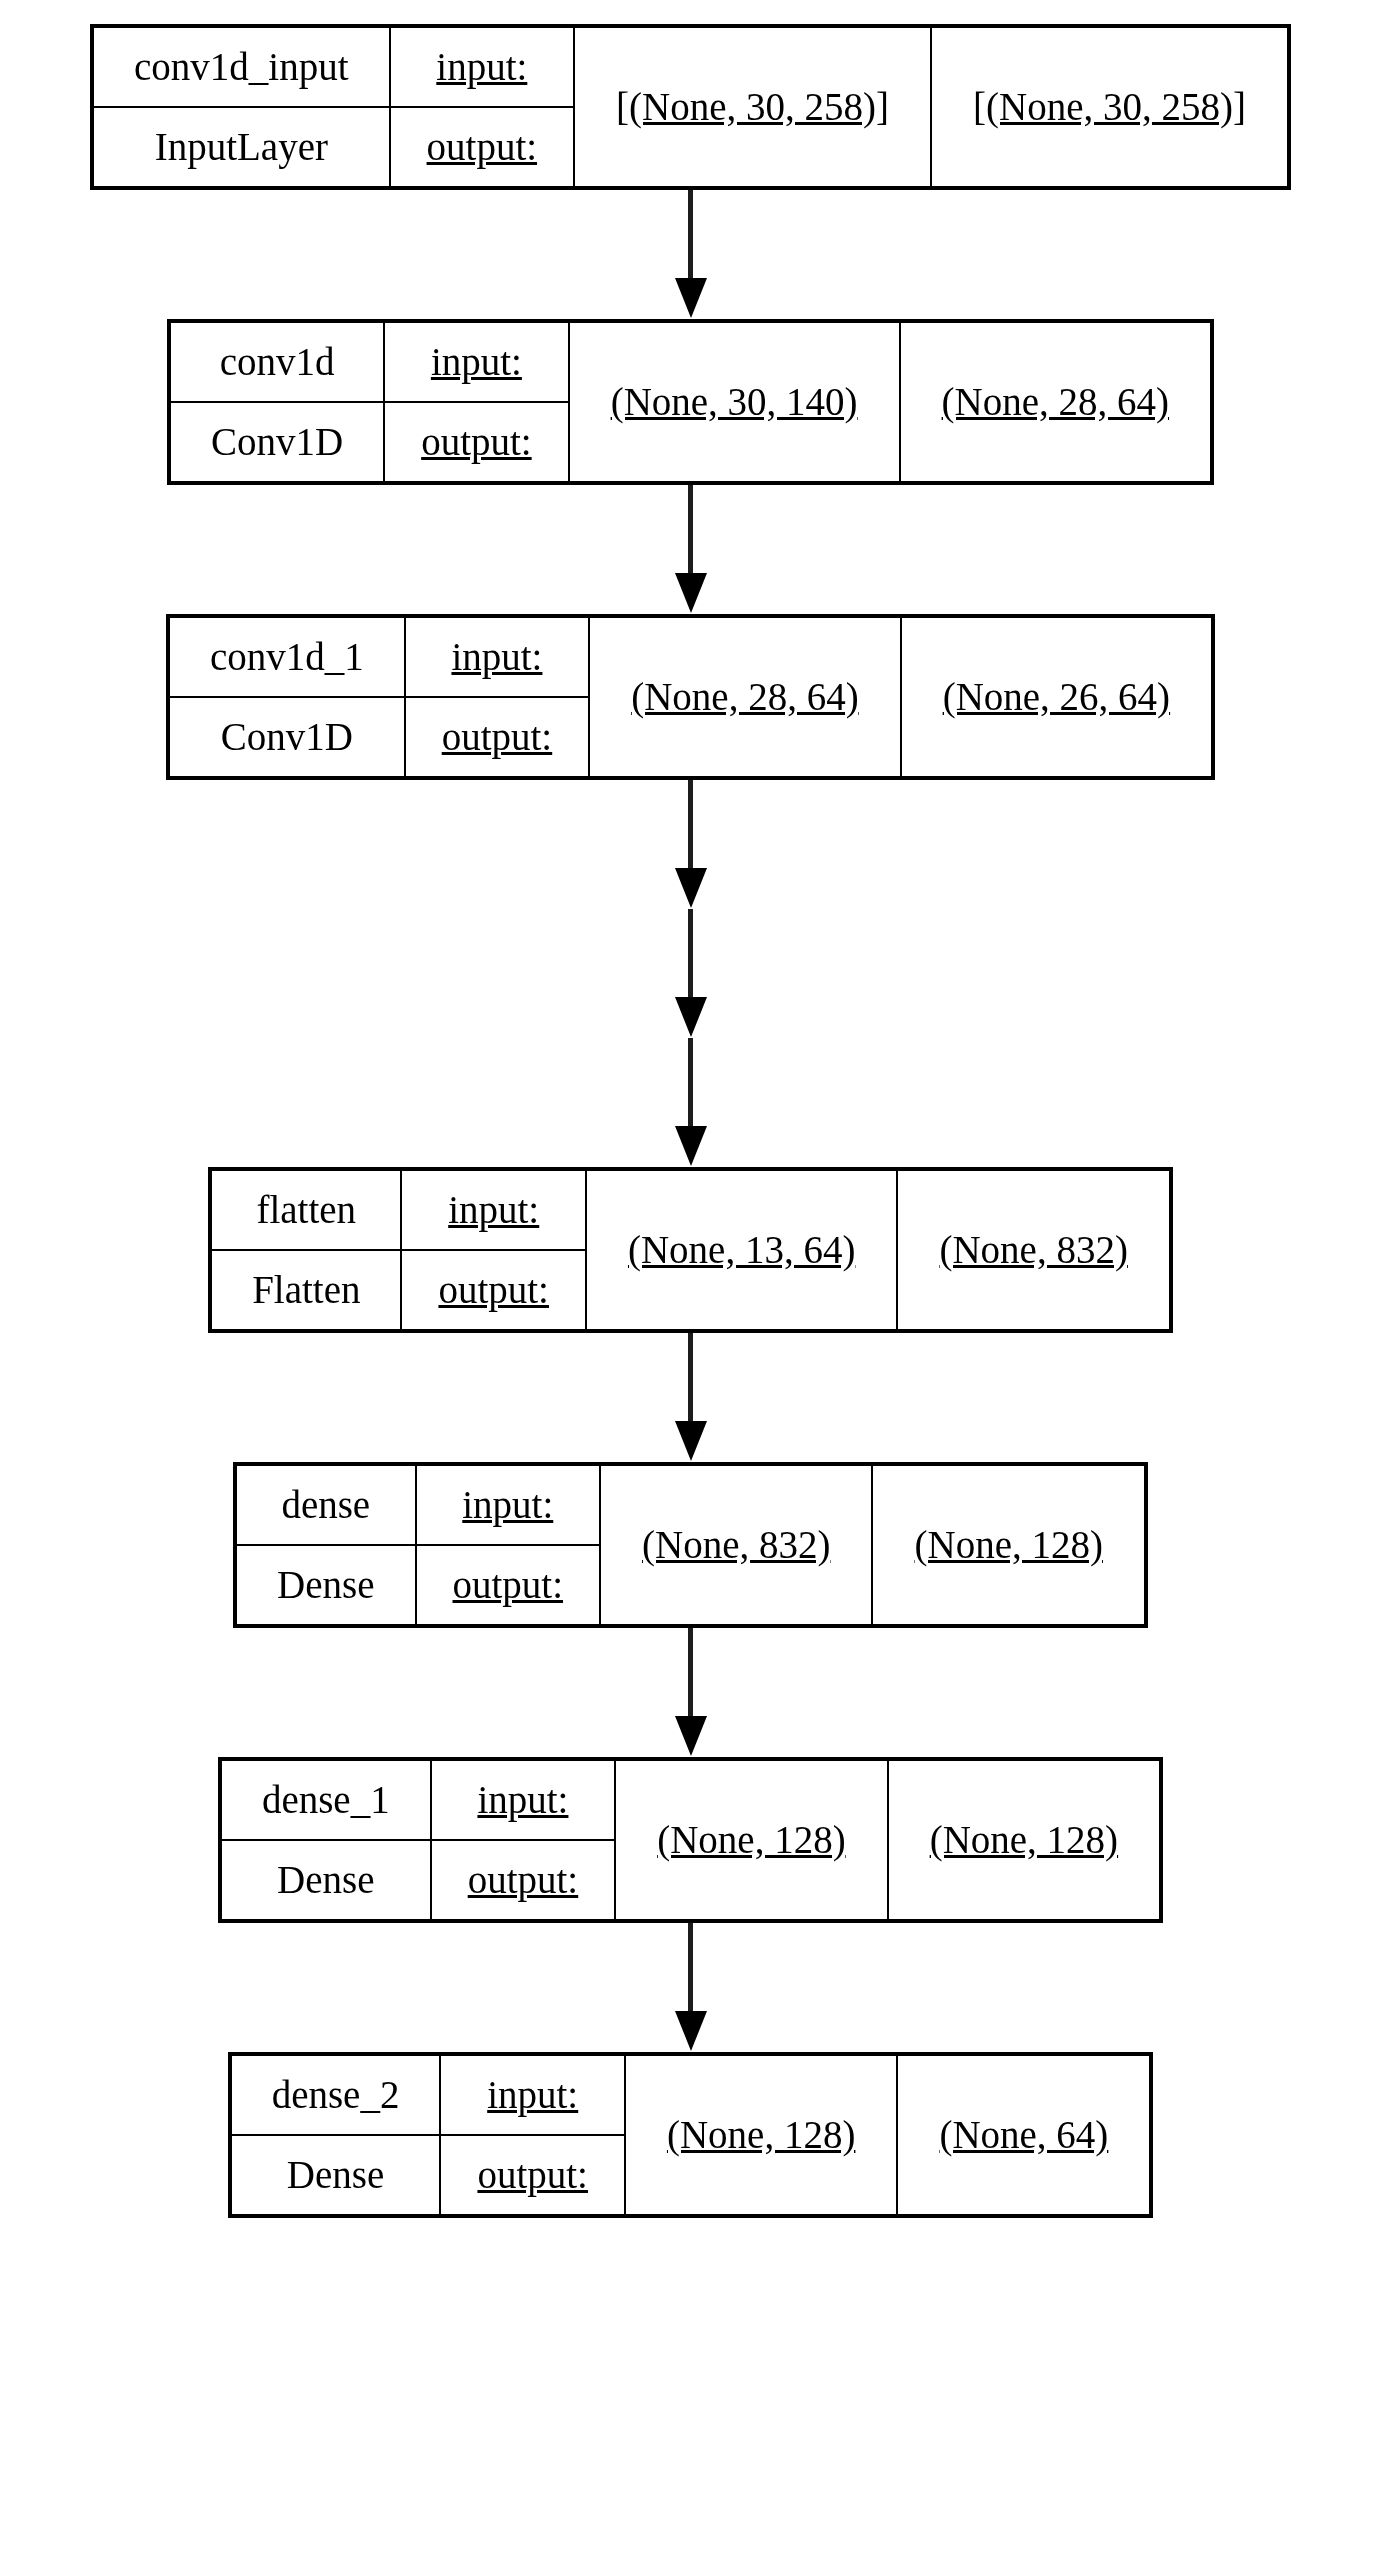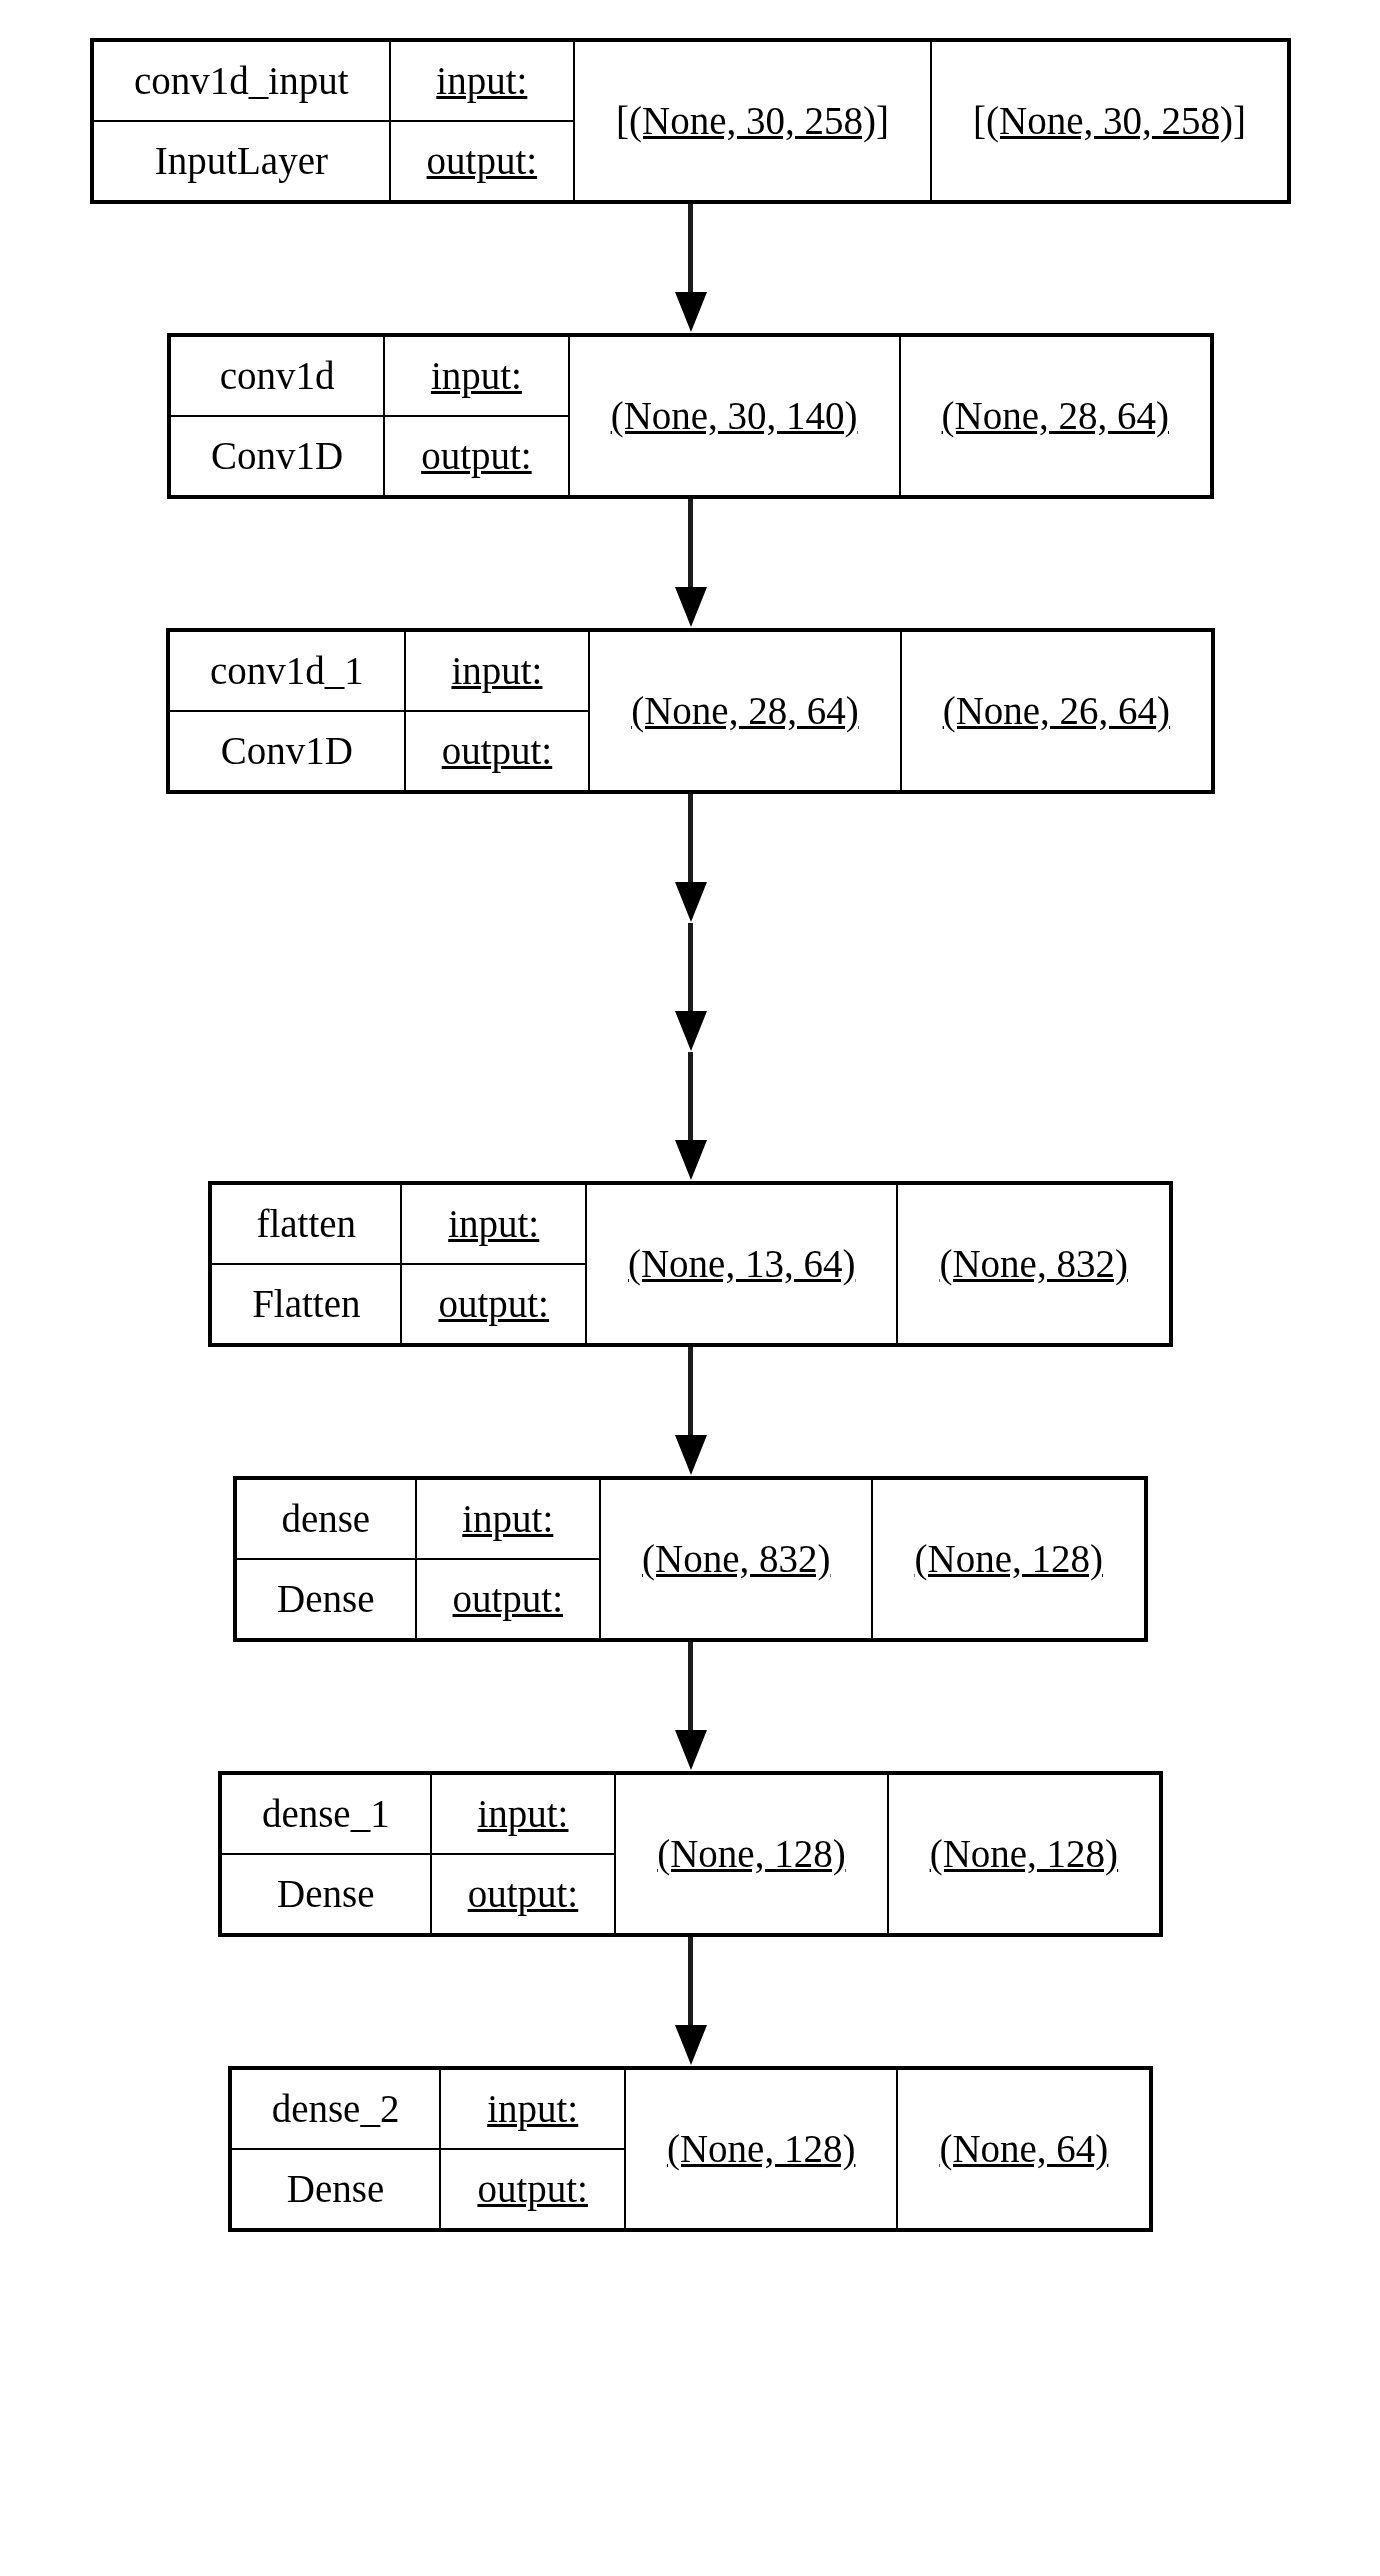--- a/index.html
+++ b/index.html
@@ -20,7 +20,7 @@
     display: flex;
     flex-direction: column;
     align-items: center;
-    padding-top: 38px;
+    padding-top: 24px;
     box-sizing: border-box;
   }
   table.node {

